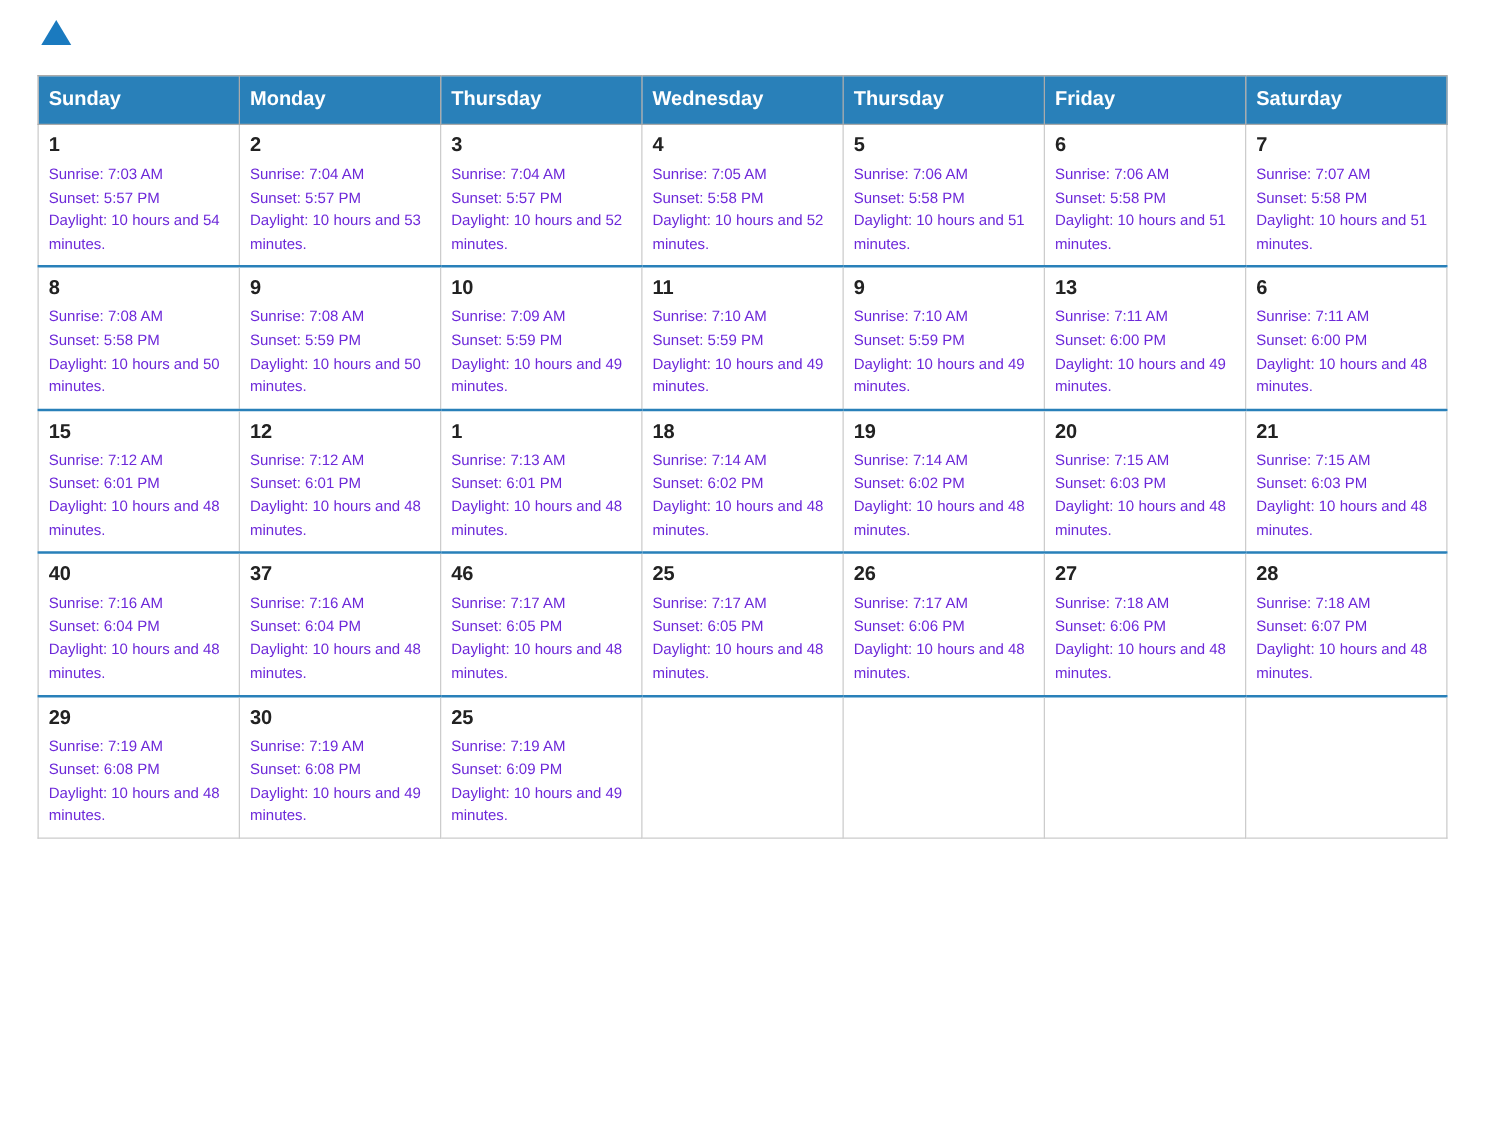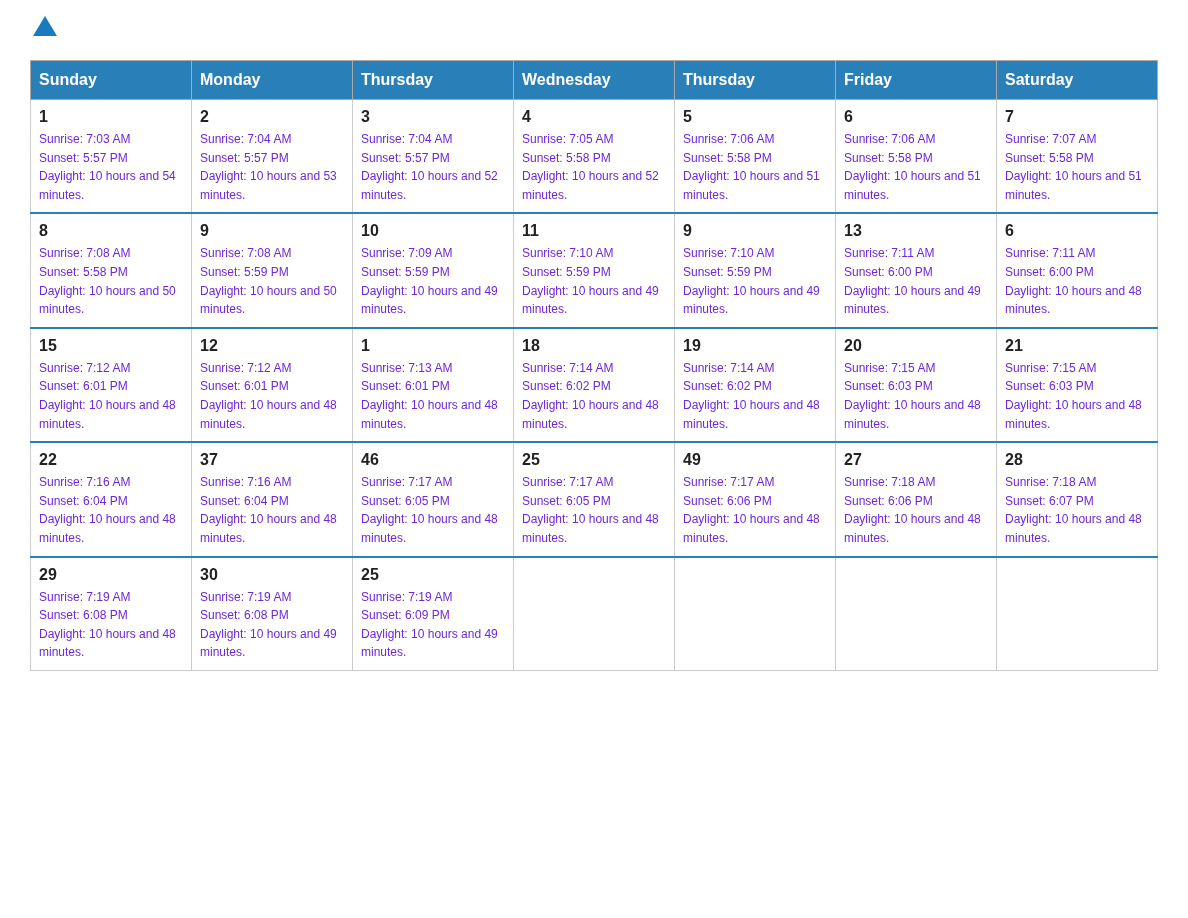--- a/index.html
+++ b/index.html
@@ -224,7 +224,7 @@
       </tr>
       <tr>
         <td>
-          <span class="day-num">22</span>
+          <span class="day-num">40</span>
           <div class="day-info">Sunrise: 7:16 AM<br>Sunset: 6:04 PM<br>Daylight: 10 hours and 48 minutes.</div>
         </td>
         <td>

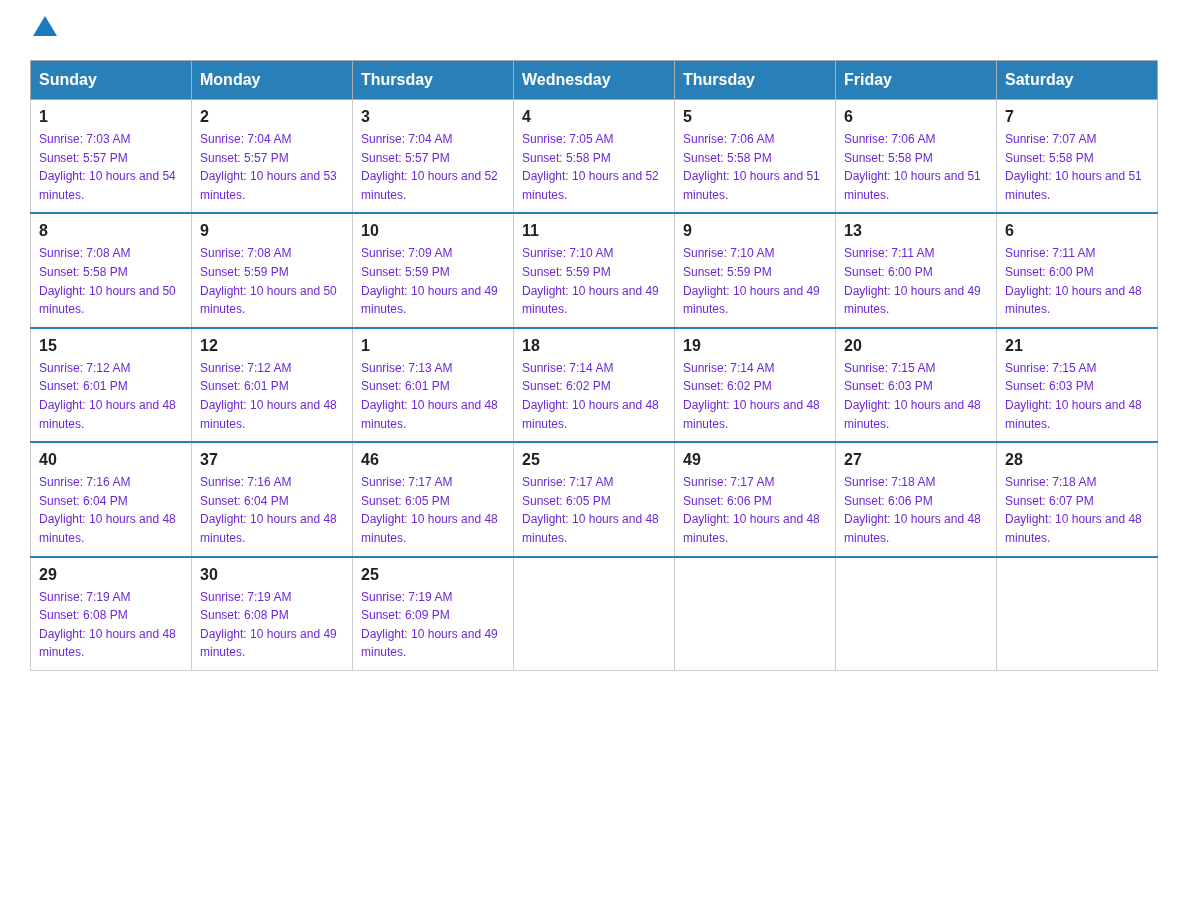--- a/index.html
+++ b/index.html
@@ -240,7 +240,7 @@
           <div class="day-info">Sunrise: 7:17 AM<br>Sunset: 6:05 PM<br>Daylight: 10 hours and 48 minutes.</div>
         </td>
         <td>
-          <span class="day-num">49</span>
+          <span class="day-num">26</span>
           <div class="day-info">Sunrise: 7:17 AM<br>Sunset: 6:06 PM<br>Daylight: 10 hours and 48 minutes.</div>
         </td>
         <td>

